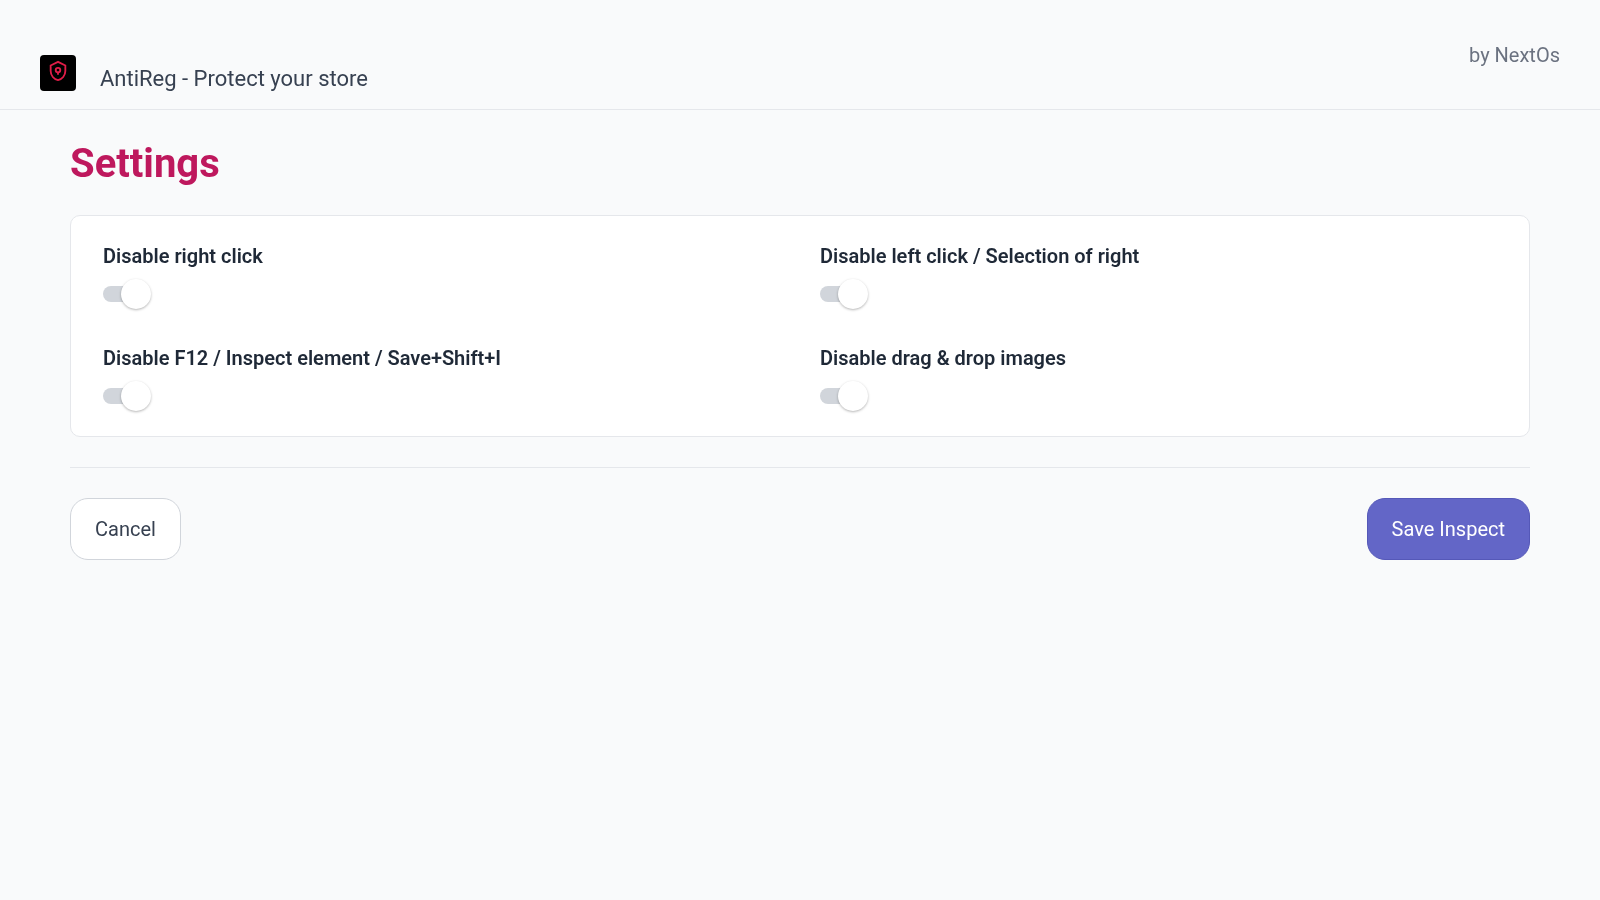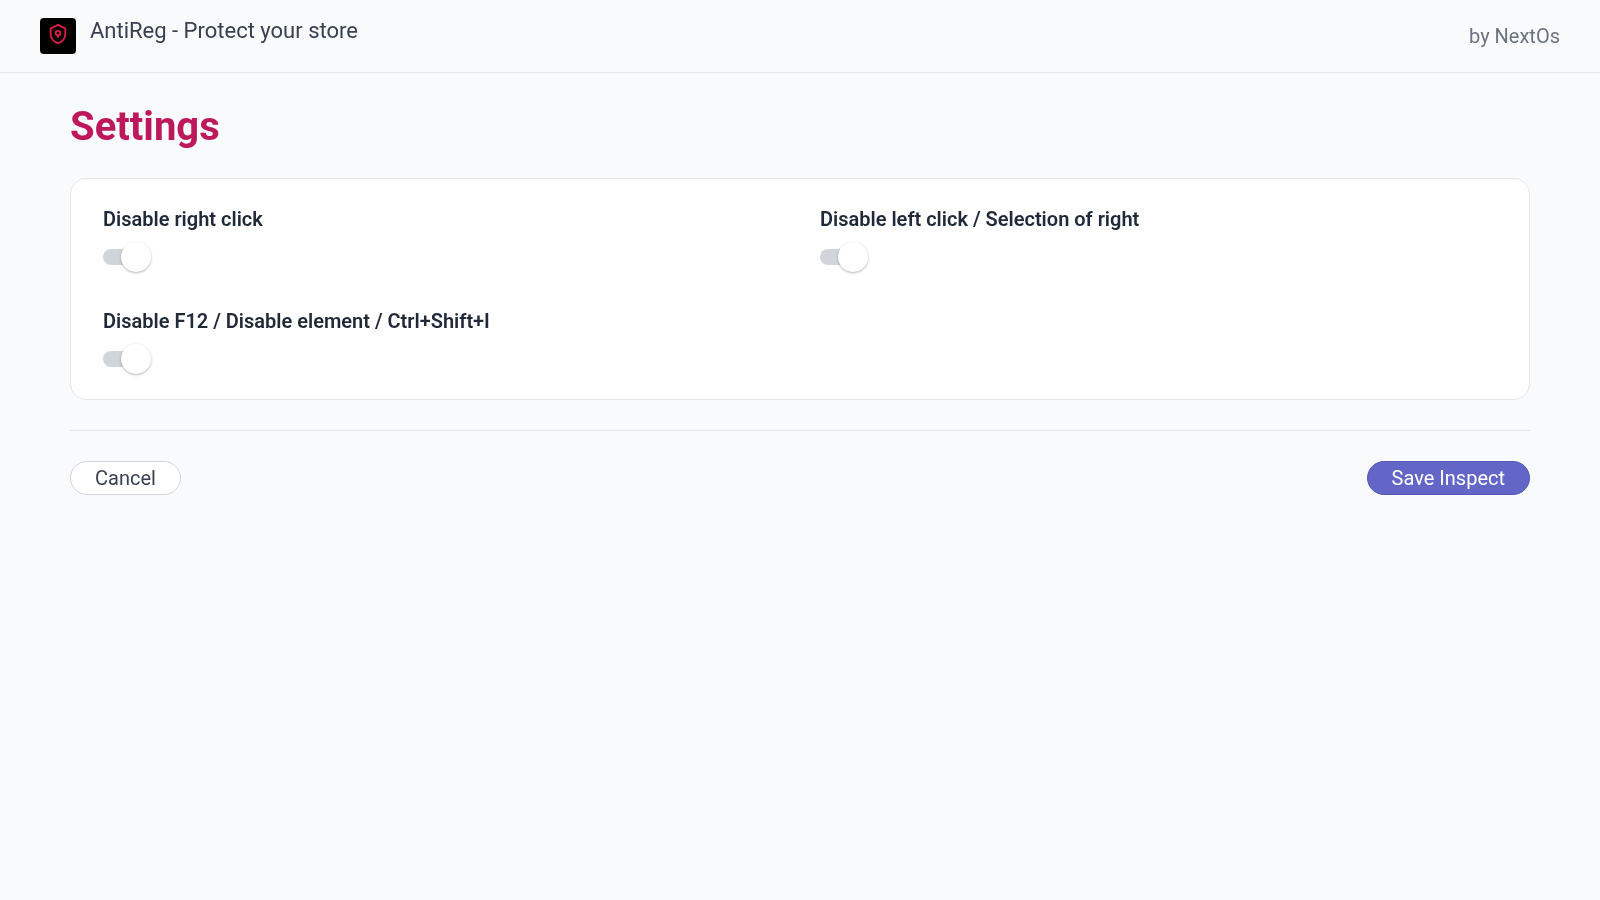--- a/index.html
+++ b/index.html
@@ -28,8 +28,9 @@
     
     .header-left {
       display: flex;
-      align-items: flex-start;
-      gap: 14px;
+      align-items: flex-end;
+      gap: 24px;
+      margin-top: 37px;
     }
     
     .app-logo {

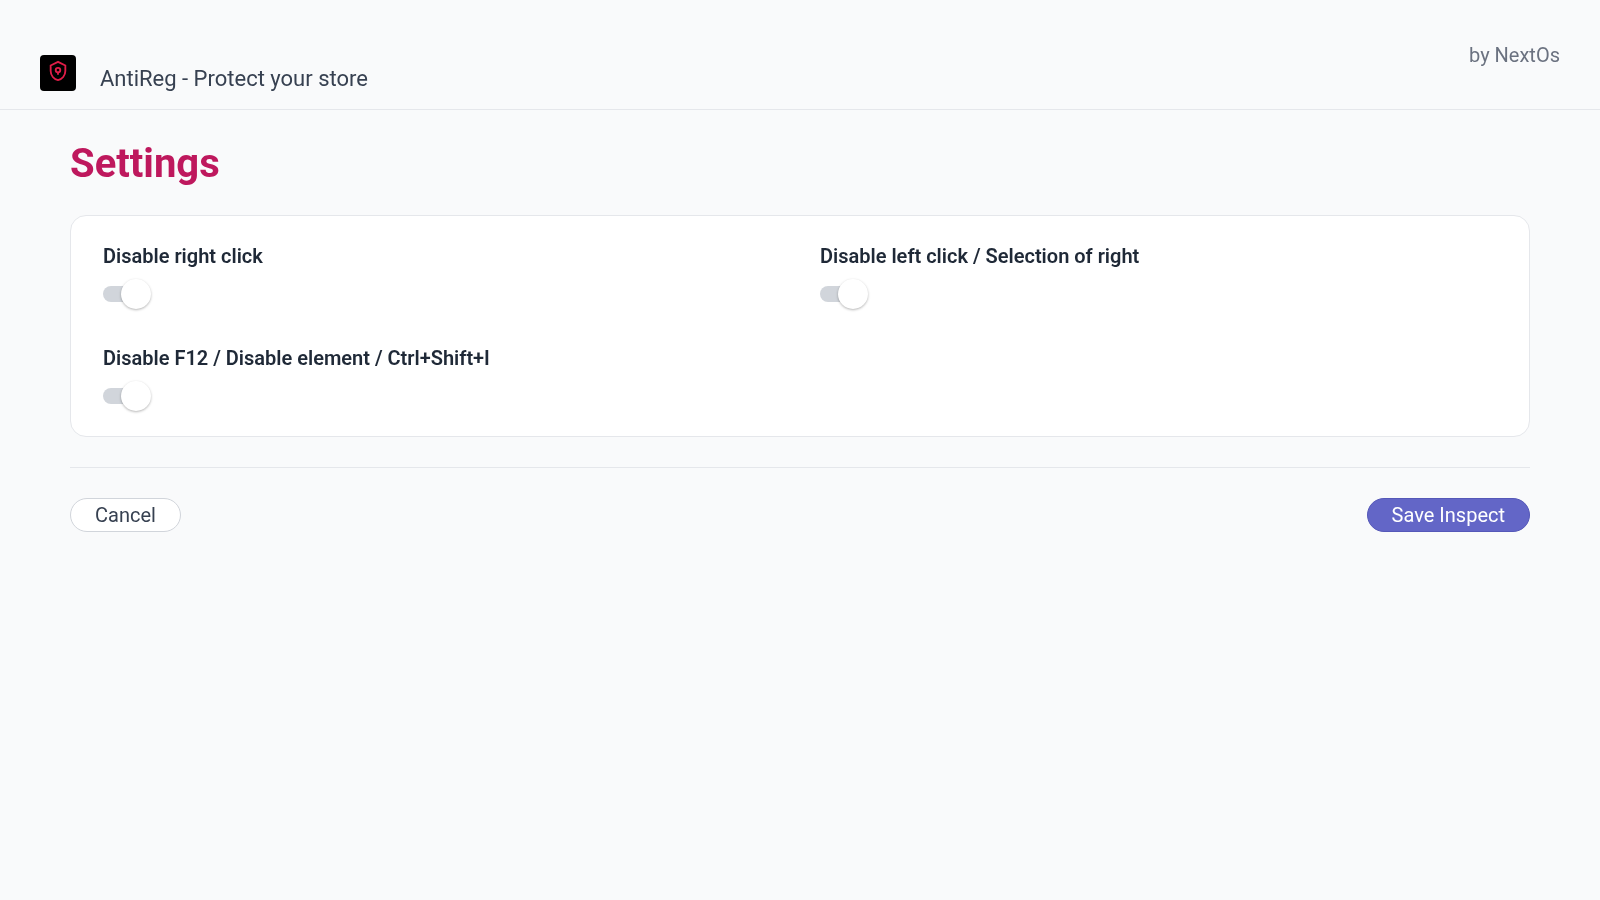--- a/index.html
+++ b/index.html
@@ -68,7 +68,7 @@
     .settings-card {
       background-color: #ffffff;
       border: 1px solid #e5e7eb;
-      border-radius: 16px;
+      border-radius: 10px;
       padding: 28px 32px;
       display: grid;
       grid-template-columns: 1fr 1fr;

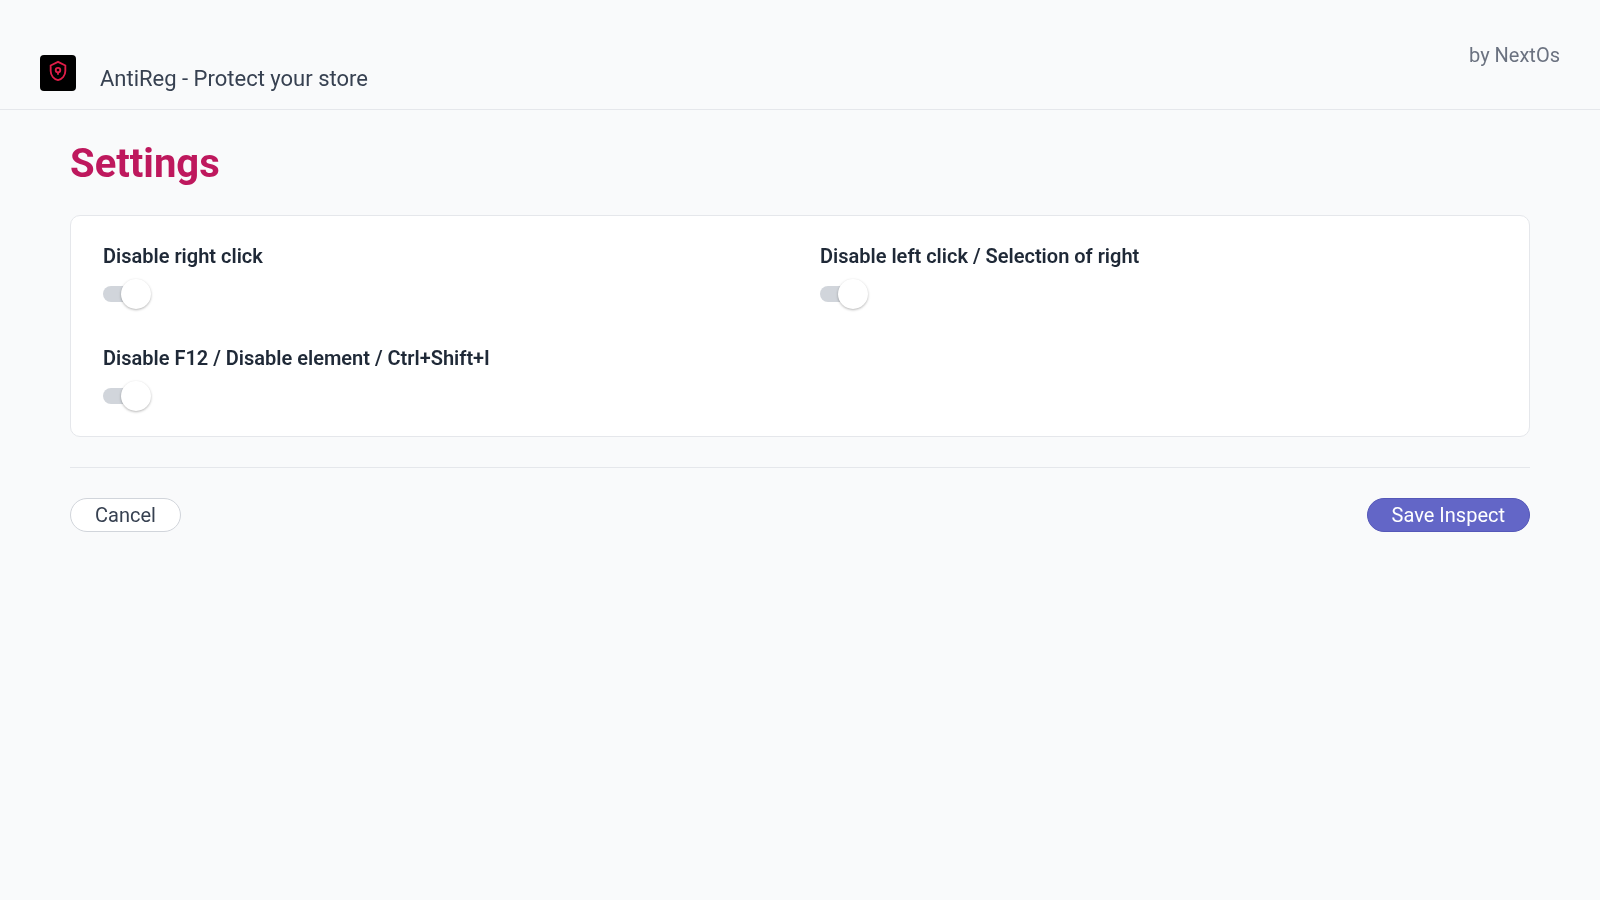--- a/index.html
+++ b/index.html
@@ -193,7 +193,7 @@
     </div>
 
     <div class="setting-item">
-      <div class="setting-label">Disable F12 / Disable element / Ctrl+Shift+I</div>
+      <div class="setting-label">Disable F12 / Inspect element / Save+Shift+I</div>
       <div class="toggle">
         <div class="toggle-track"></div>
         <div class="toggle-thumb"></div>

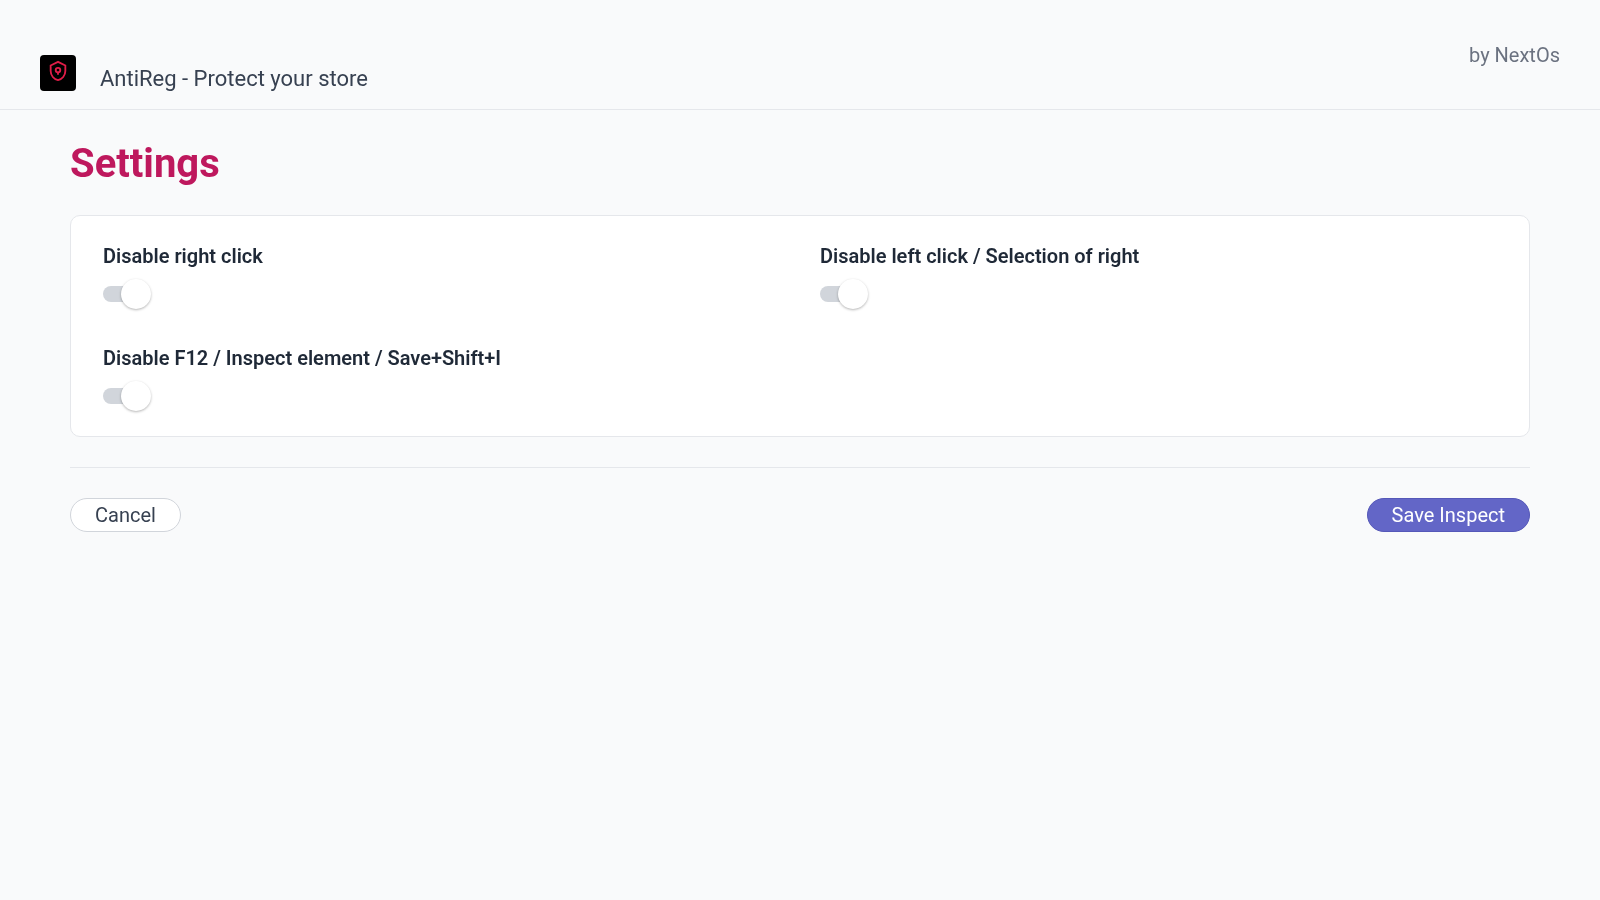--- a/index.html
+++ b/index.html
@@ -200,6 +200,13 @@
       </div>
     </div>
 
+    <div class="setting-item">
+      <div class="setting-label">Disable drag &amp; drop images</div>
+      <div class="toggle">
+        <div class="toggle-track"></div>
+        <div class="toggle-thumb"></div>
+      </div>
+    </div>
 
   </div>
 

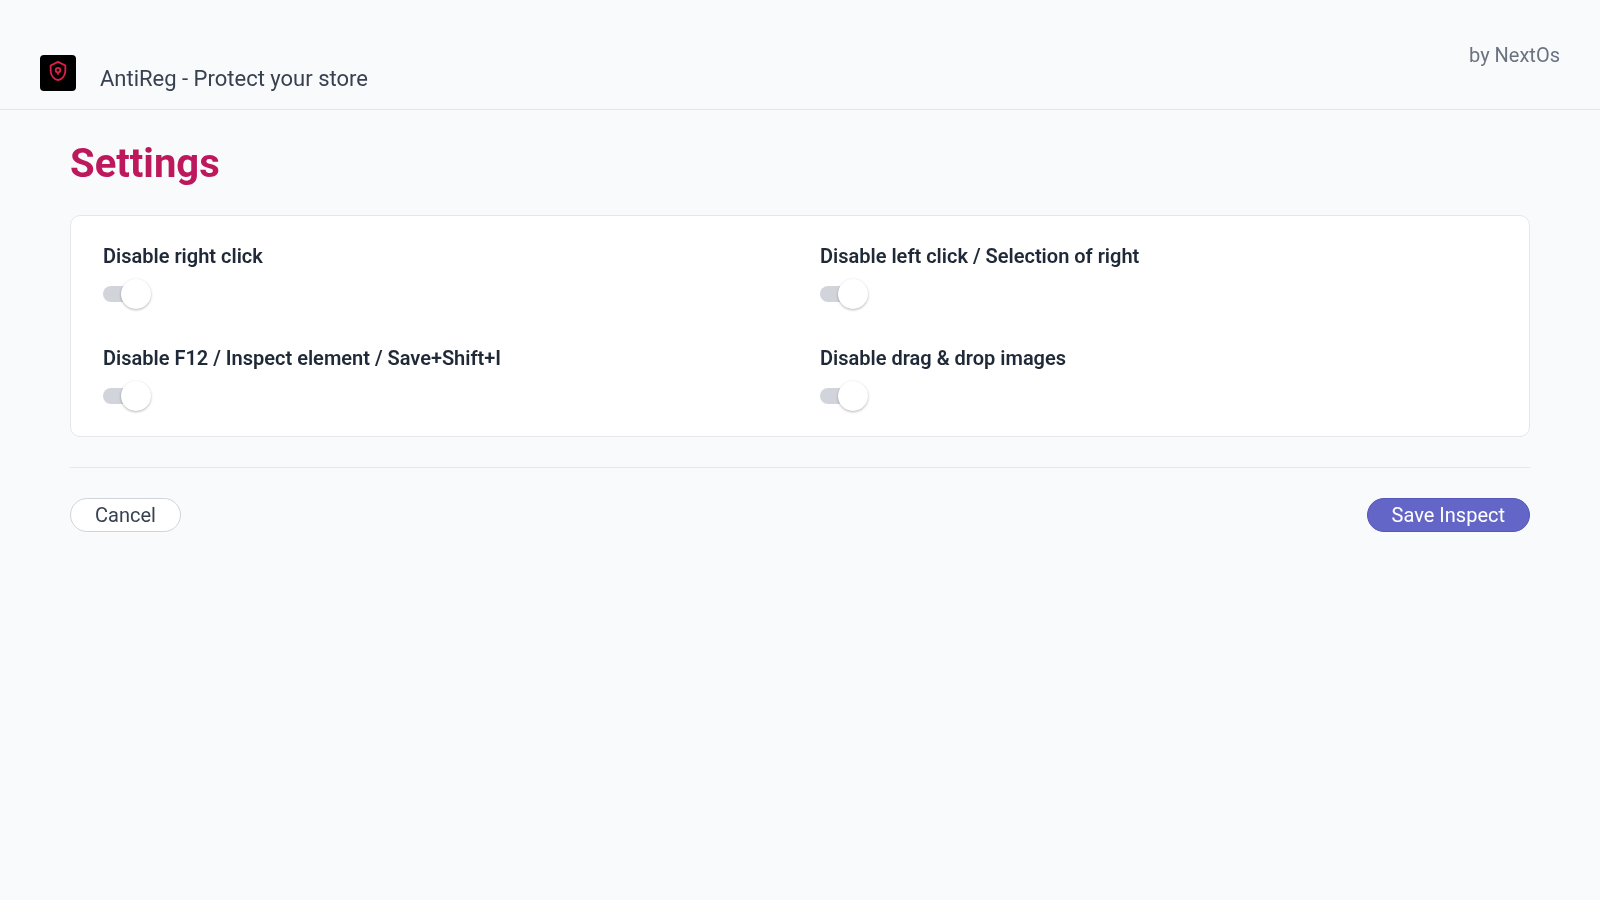--- a/index.html
+++ b/index.html
@@ -132,7 +132,7 @@
     
     .btn {
       font-size: 20px;
-      padding: 4px 24px;
+      padding: 18px 24px;
       border-radius: 18px;
       cursor: pointer;
       font-family: inherit;

